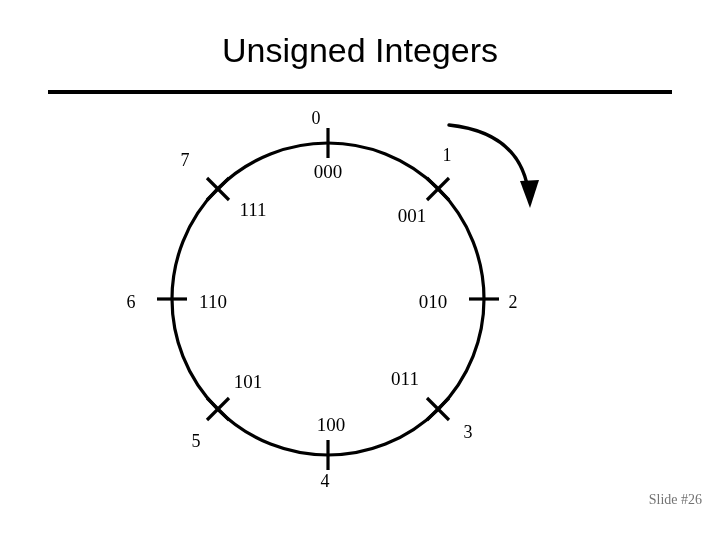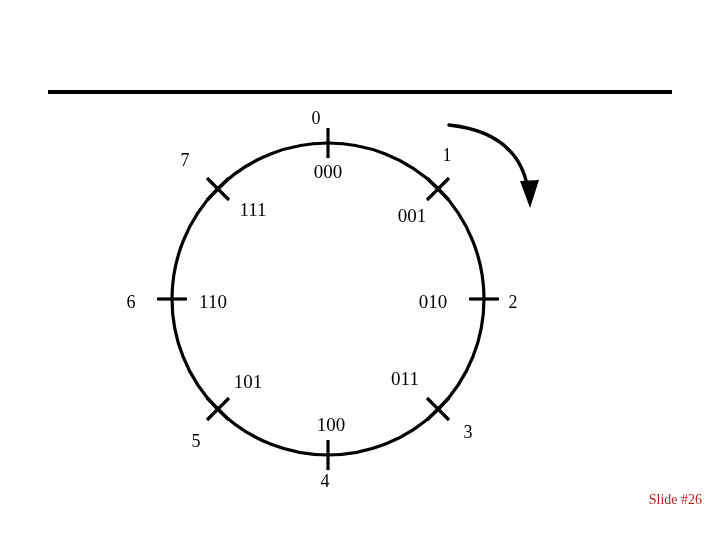--- a/index.html
+++ b/index.html
@@ -71,6 +71,7 @@
 
 <div id="slide">
 
+  <div id="slide-title">Unsigned Integers</div>
 
   <div id="title-rule"></div>
 

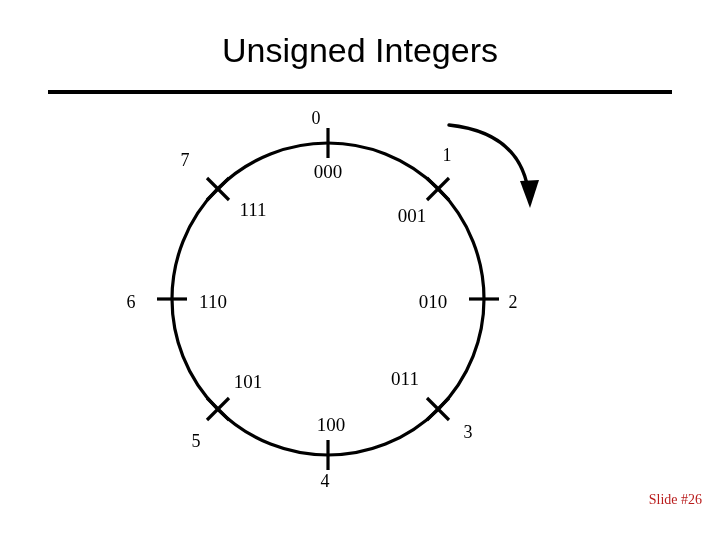--- a/index.html
+++ b/index.html
@@ -62,7 +62,7 @@
     top: 492px;
     font-family: "Liberation Serif", serif;
     font-size: 14px;
-    color: #b91c1c;
+    color: #737373;
     text-align: right;
   }
 </style>

